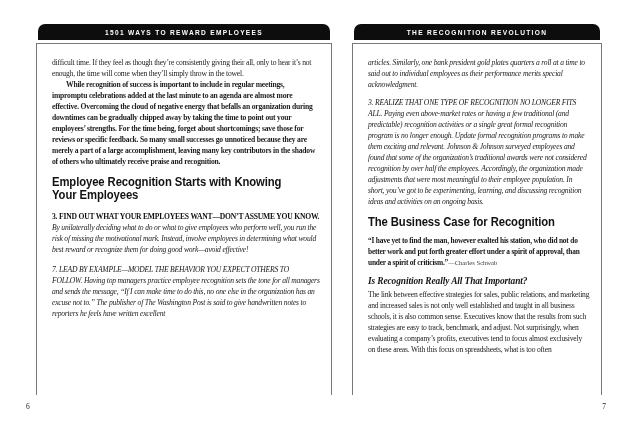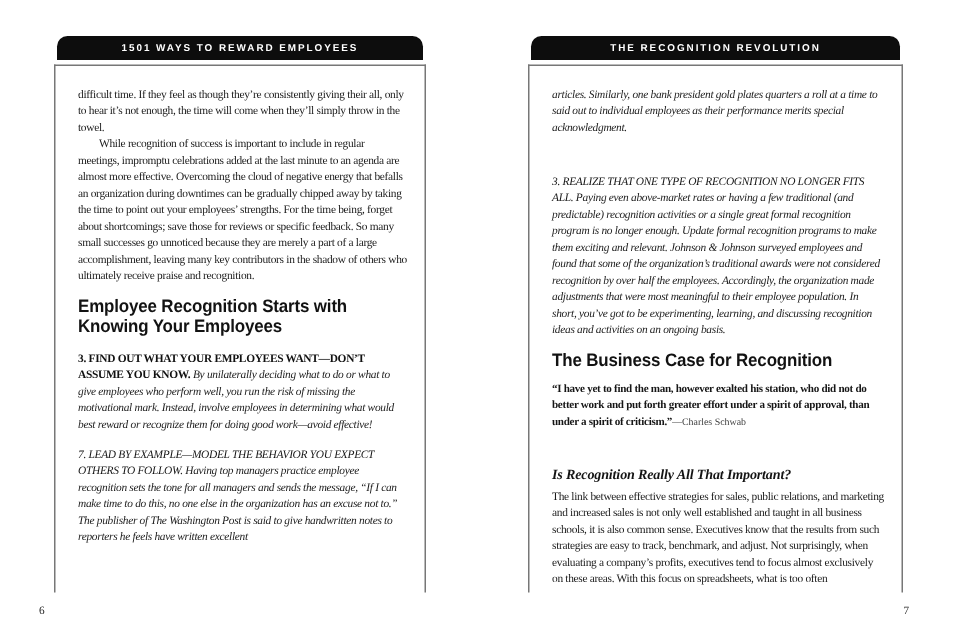--- a/index.html
+++ b/index.html
@@ -6,7 +6,7 @@
   .stage{width:640px;height:426px;background:#ffffff;position:relative;overflow:hidden;
          font-family:"Liberation Serif",serif;}
   .page{position:absolute;top:24px;}
-  .page-left{left:36px;width:248px;}
+  .page-left{left:36px;width:296px;}
   .page-right{left:352px;width:250px;}
 
   .banner{height:16px;margin:0 2px;background:var(--banner-bg,#0d0d0d);

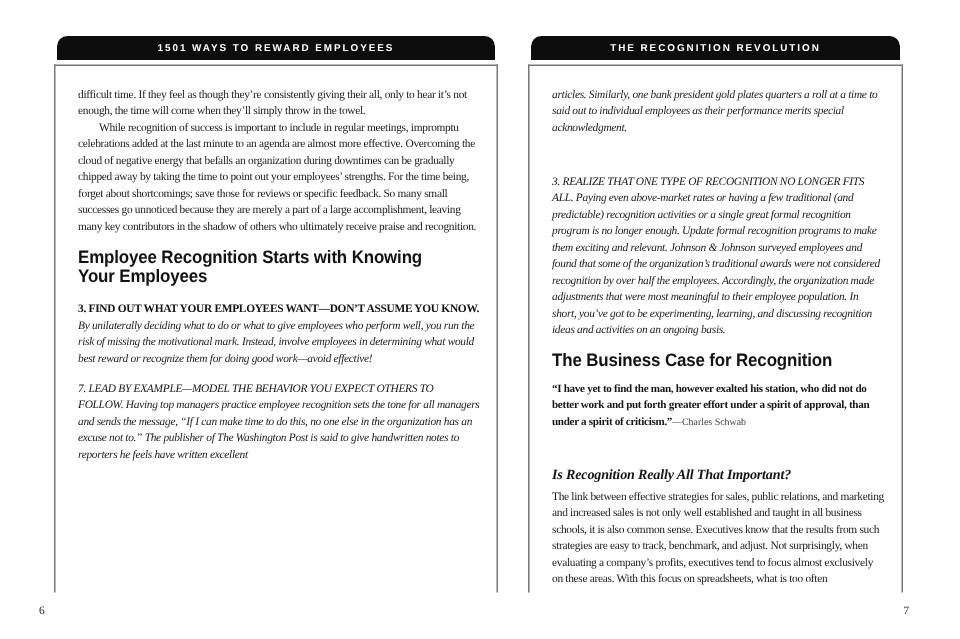--- a/index.html
+++ b/index.html
@@ -19,7 +19,7 @@
 
   .body-text{margin:0;font-size:7.6px;line-height:11px;letter-spacing:-0.2px;
          color:var(--body-text,#1b1b1b);text-align:left;}
-  .indent{text-indent:14px;}
+  .indent{text-indent:14px;font-weight:bold;}
   .tip{font-style:italic;}
   .mt9{margin-top:9px;}
   .mt7{margin-top:25px;}

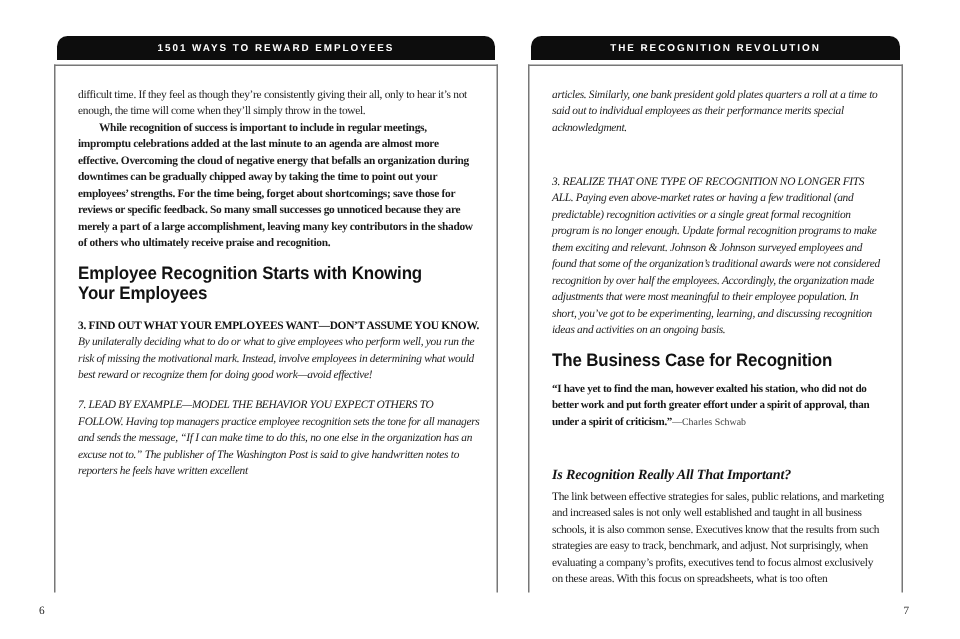--- a/index.html
+++ b/index.html
@@ -22,7 +22,7 @@
   .indent{text-indent:14px;font-weight:bold;}
   .tip{font-style:italic;}
   .mt9{margin-top:9px;}
-  .mt7{margin-top:25px;}
+  .mt7{margin-top:7px;}
   .lead-strong{font-style:normal;font-weight:bold;color:#111;}
   .lead-caps{font-style:italic;color:#161616;}
 

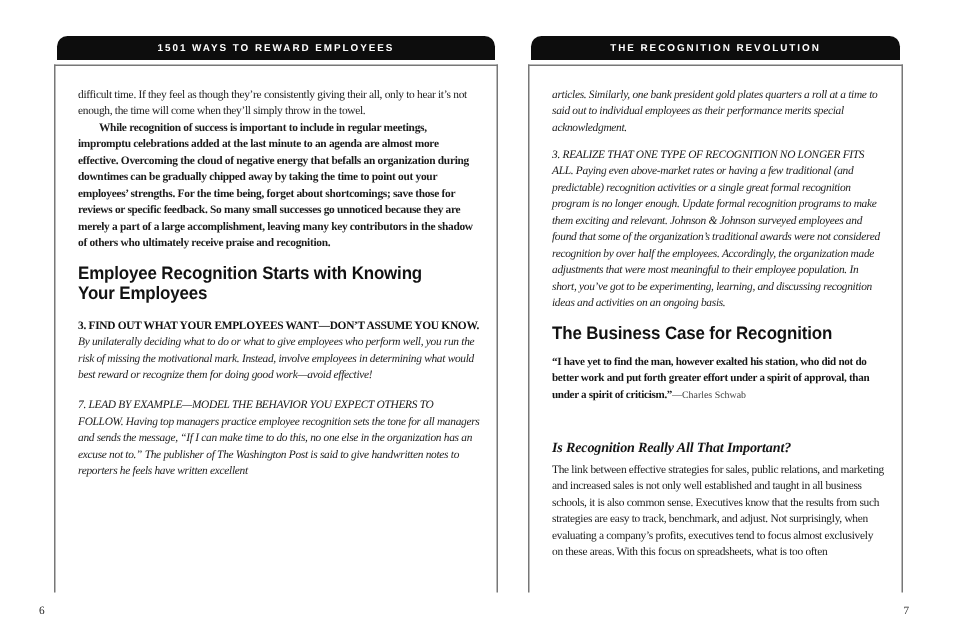--- a/index.html
+++ b/index.html
@@ -34,7 +34,7 @@
          font-weight:bold;color:#161616;}
   .quote .attribution{font-weight:normal;font-size:6.6px;letter-spacing:0;color:#3d3d3d;}
 
-  .subheading{margin:23px 0 2px;font-weight:bold;font-style:italic;font-size:9.4px;
+  .subheading{margin:6px 0 2px;font-weight:bold;font-style:italic;font-size:9.4px;
          line-height:12px;color:#141414;letter-spacing:-0.1px;}
 
   .page-number{position:absolute;top:378px;font-size:7.5px;color:#222;

